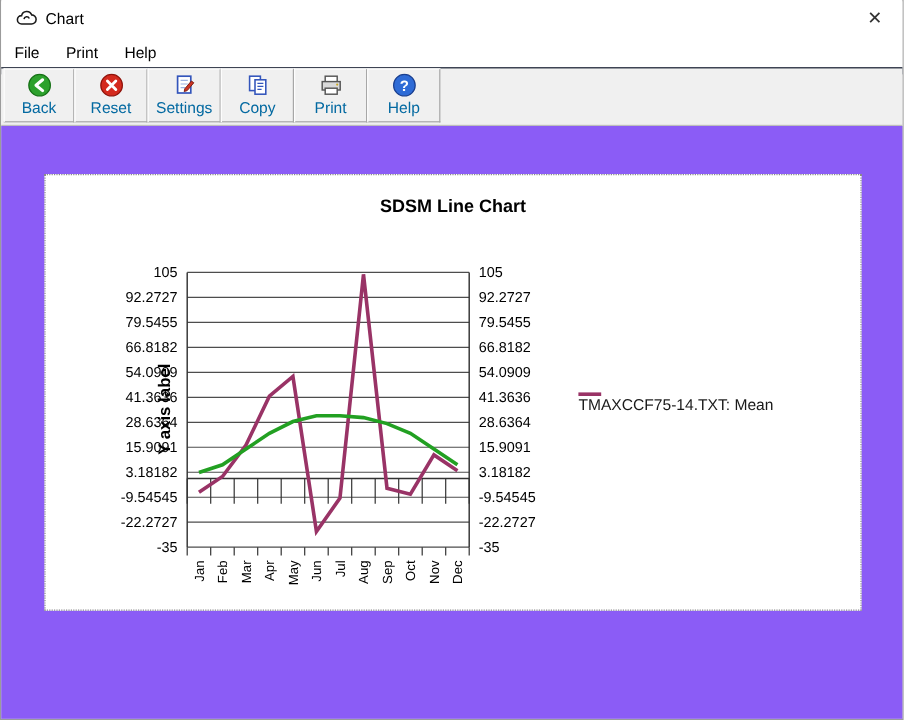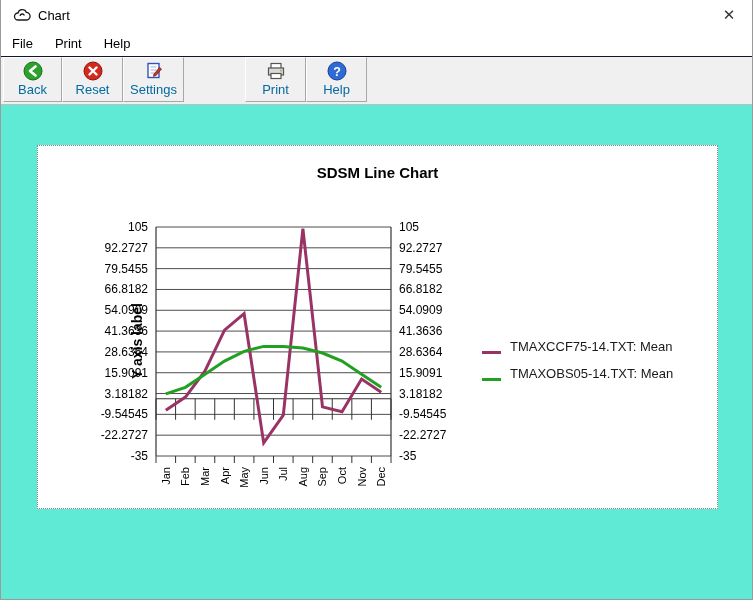--- a/index.html
+++ b/index.html
@@ -88,6 +88,14 @@
     <span class="tb-label">Settings</span>
   </div>
 
+  <div class="tb-btn" style="left:183px;width:61px;">
+    <svg class="tb-icon" viewBox="0 0 20 20">
+      <rect x="3" y="2.5" width="9" height="12" fill="#ffffff" stroke="#3355BB" stroke-width="1.3"></rect>
+      <rect x="7.5" y="5.5" width="9" height="12" fill="#ffffff" stroke="#3355BB" stroke-width="1.3"></rect>
+      <path d="M9.5 8.5 h5 M9.5 11 h5 M9.5 13.5 h3.5" stroke="#3355BB" stroke-width="0.9"></path>
+    </svg>
+    <span class="tb-label">Copy</span>
+  </div>
 
   <div class="tb-btn" style="left:244px;width:61px;text-align:right;">
     <svg class="tb-icon" viewBox="0 0 20 20">

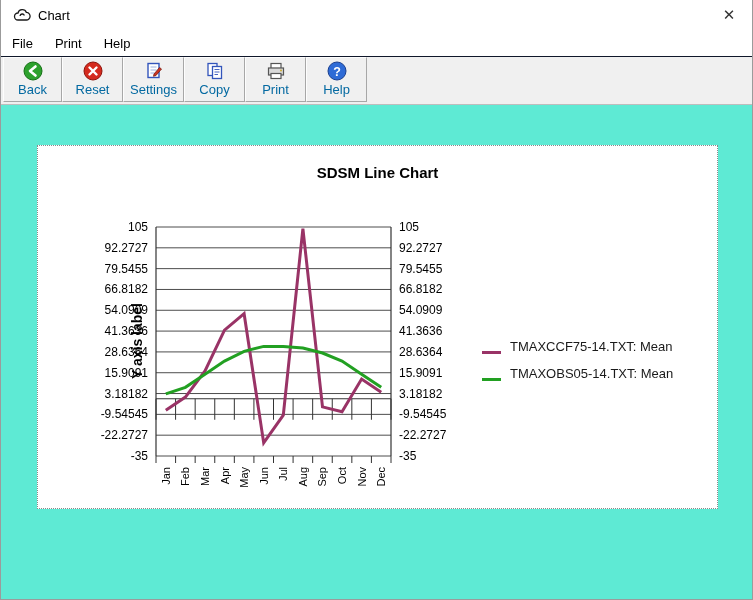--- a/index.html
+++ b/index.html
@@ -26,7 +26,7 @@
   .tb-btn .tb-icon{width:20px;height:20px;display:block;}
   .tb-btn .tb-label{font-size:13px;color:#0369a1;margin-top:1px;}
   
-  .client{position:absolute;left:1px;top:105px;width:751px;height:494px;background:#5eead4;}
+  .client{position:absolute;left:1px;top:105px;width:751px;height:494px;background:#8b5cf6;}
   .chart-panel{position:absolute;left:36px;top:40px;width:679px;height:362px;background:#ffffff;border:1px dotted #8a8a8a;}
   .chart-title{position:absolute;left:0;top:18px;width:100%;text-align:center;font-size:15px;font-weight:bold;color:#000;}
   .y-axis-title{

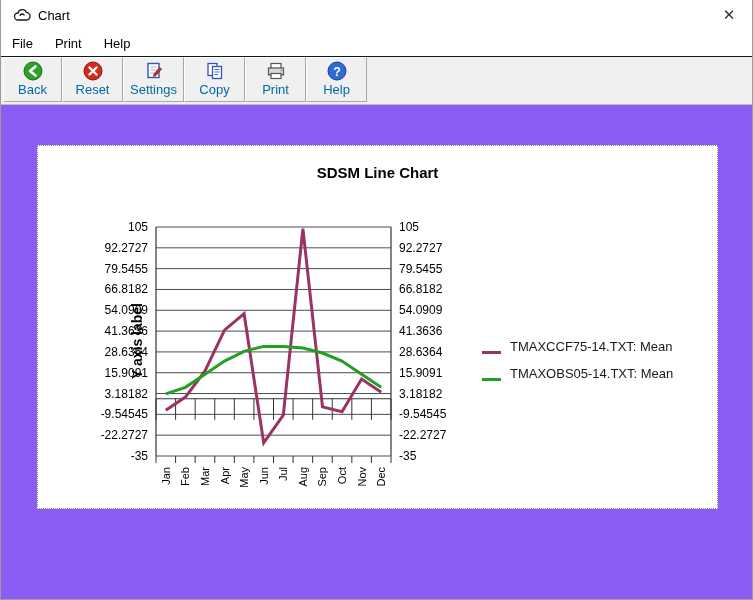--- a/index.html
+++ b/index.html
@@ -37,7 +37,7 @@
   }
   .chart-svg{position:absolute;left:0;top:0;}
   .legend{position:absolute;left:444px;top:181px;}
-  .legend-row{display:flex;align-items:flex-end;height:27px;}
+  .legend-row{display:flex;align-items:flex-start;height:27px;flex-direction:column;}
   .legend-swatch{width:19px;height:3px;margin-right:9px;}
   .legend-label{font-size:13px;color:#1a1a1a;white-space:nowrap;}
   svg text{font-family:"Liberation Sans",sans-serif;}

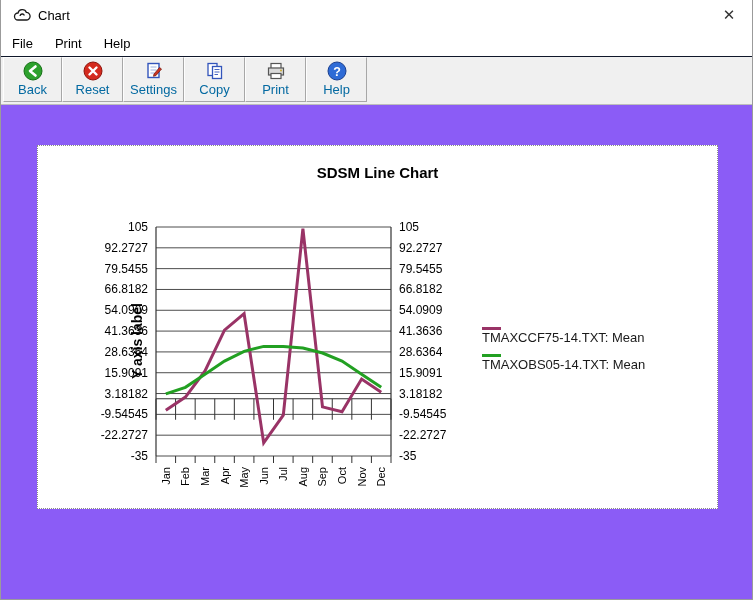--- a/index.html
+++ b/index.html
@@ -206,10 +206,6 @@
         <div class="legend-swatch" id="sw0" style="background: rgb(153, 51, 102);"></div>
         <span class="legend-label">TMAXCCF75-14.TXT: Mean</span>
       </div>
-      <div class="legend-row">
-        <div class="legend-swatch" id="sw1" style="background: rgb(34, 160, 34);"></div>
-        <span class="legend-label">TMAXOBS05-14.TXT: Mean</span>
-      </div>
     </div>
   </div>
 </div>

